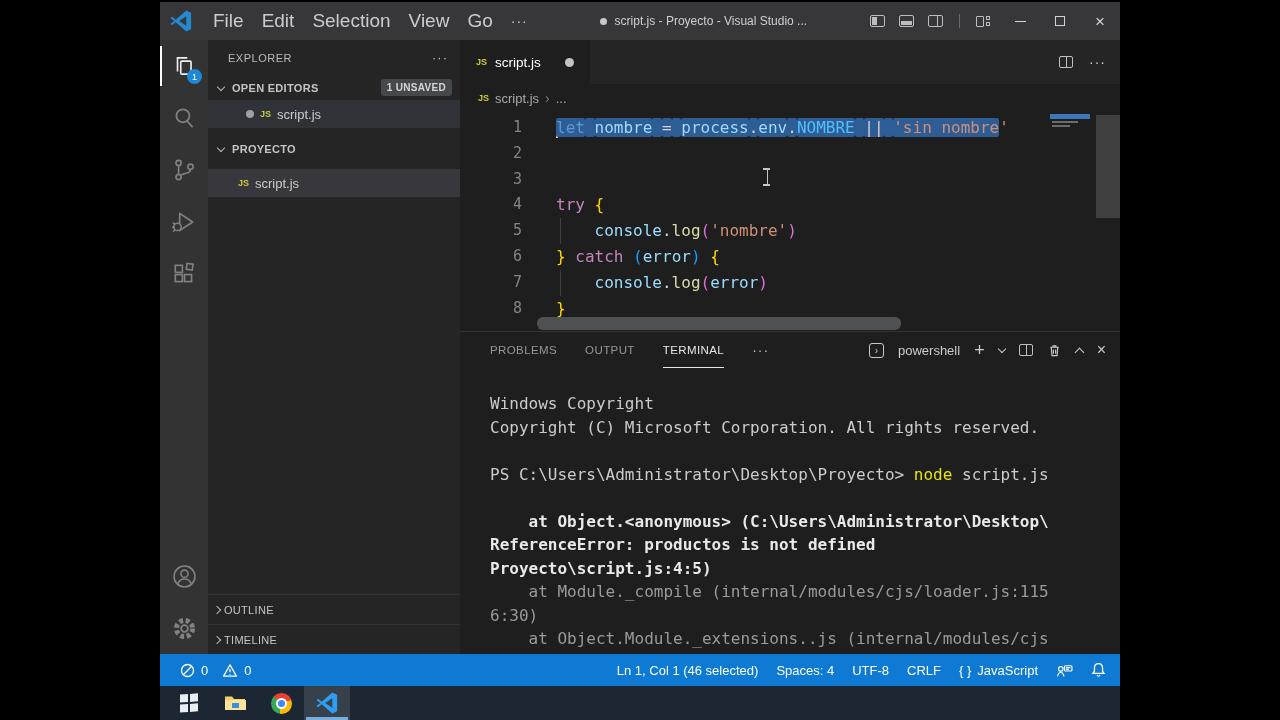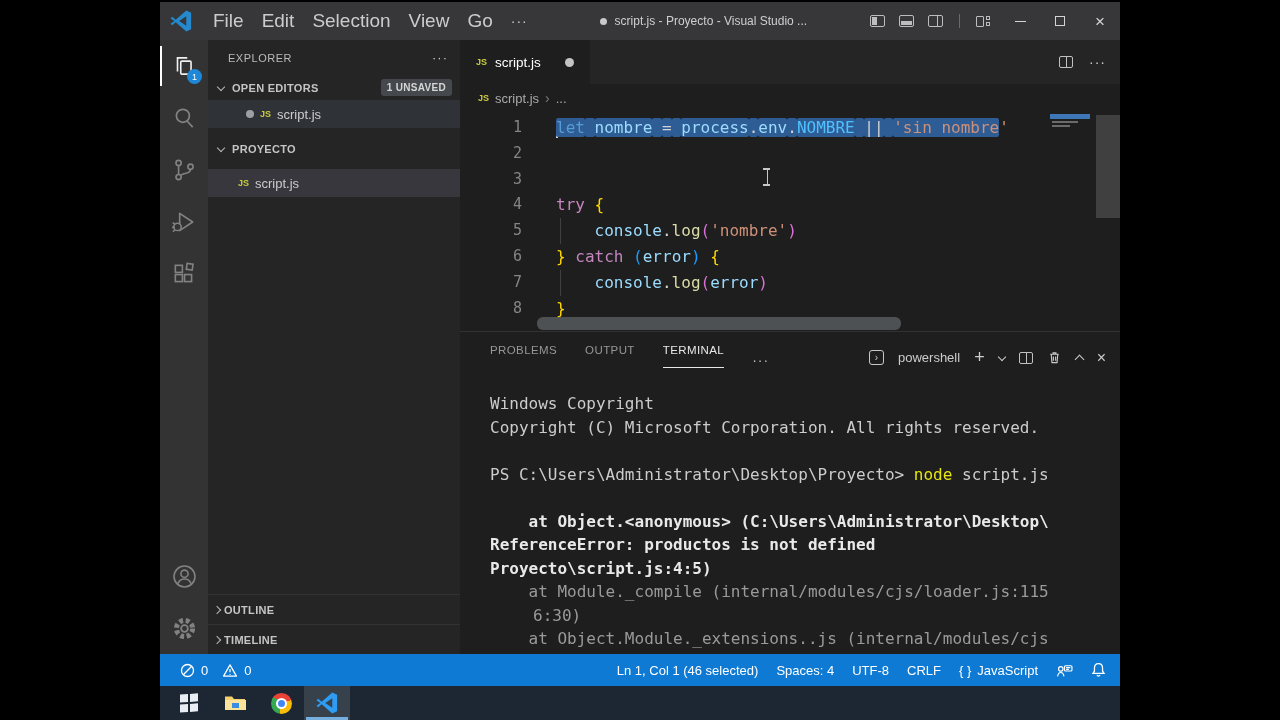--- a/index.html
+++ b/index.html
@@ -96,7 +96,7 @@
 
   
   .panel { flex:1; display:flex; flex-direction:column; background:#1e1e1e; border-top:1px solid #323232; overflow:hidden; }
-  .panel-tabs { height:36px; display:flex; align-items:flex-end; gap:28px; padding:0 14px 0 30px; flex:none; }
+  .panel-tabs { height:36px; display:flex; align-items:center; gap:28px; padding:0 14px 0 30px; flex:none; }
   .ptab { font-size:11.5px; letter-spacing:.4px; color:#969696; height:100%; display:flex; align-items:center; border-bottom:1px solid transparent; }
   .ptab.active { color:#e7e7e7; border-bottom-color:#e7e7e7; }
   .panel-right { margin-left:auto; display:flex; align-items:center; gap:14px; color:#cccccc; }

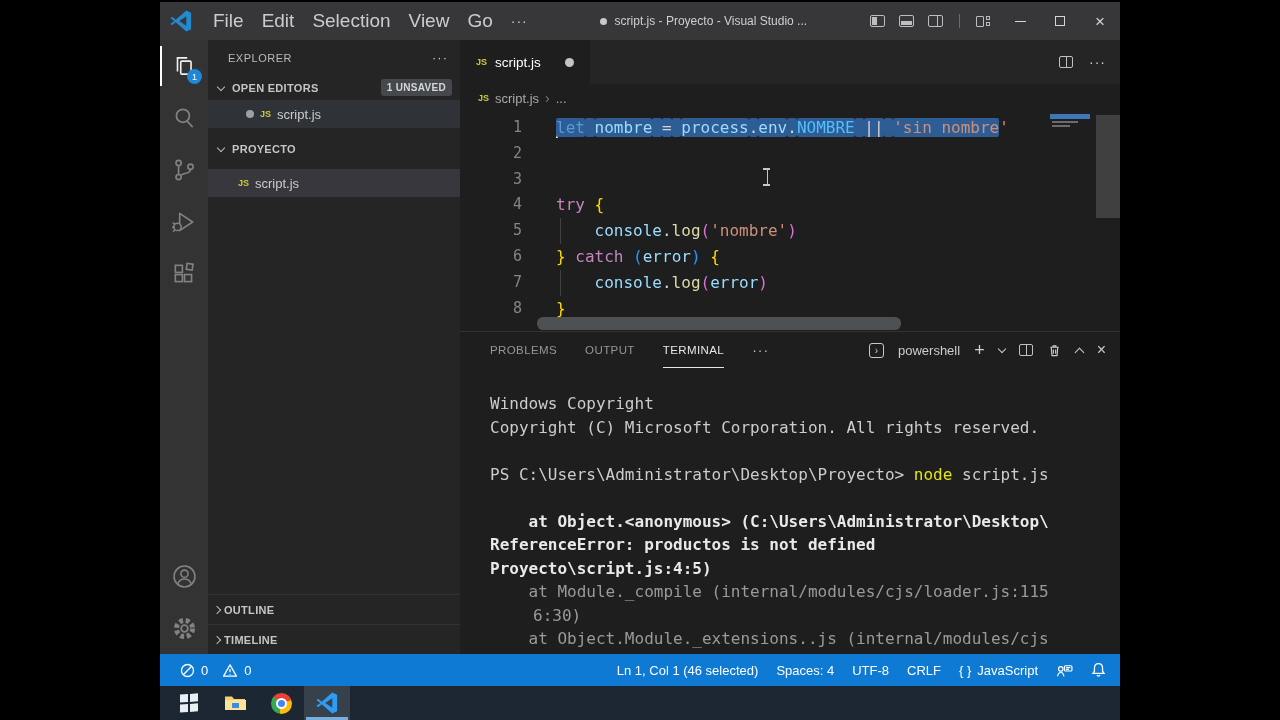--- a/index.html
+++ b/index.html
@@ -60,7 +60,7 @@
   .sb-row.selrow { background:#37373d; padding-left:30px; }
   .mod-dot { width:8px; height:8px; border-radius:50%; background:#9da0a2; flex:none; }
   .js-badge { font-size:9px; font-weight:bold; color:#cbcb41; flex:none; }
-  .sb-bottomsect { height:30px; border-top:1px solid #333; display:flex; align-items:center; font-size:11px; font-weight:bold; color:#c5c5c5; letter-spacing:.3px; }
+  .sb-bottomsect { height:30px; border-top:1px solid #333; display:flex; align-items:center; font-size:11px; font-weight:normal; color:#c5c5c5; letter-spacing:.3px; }
   .sb-flex { flex:1; }
 
   

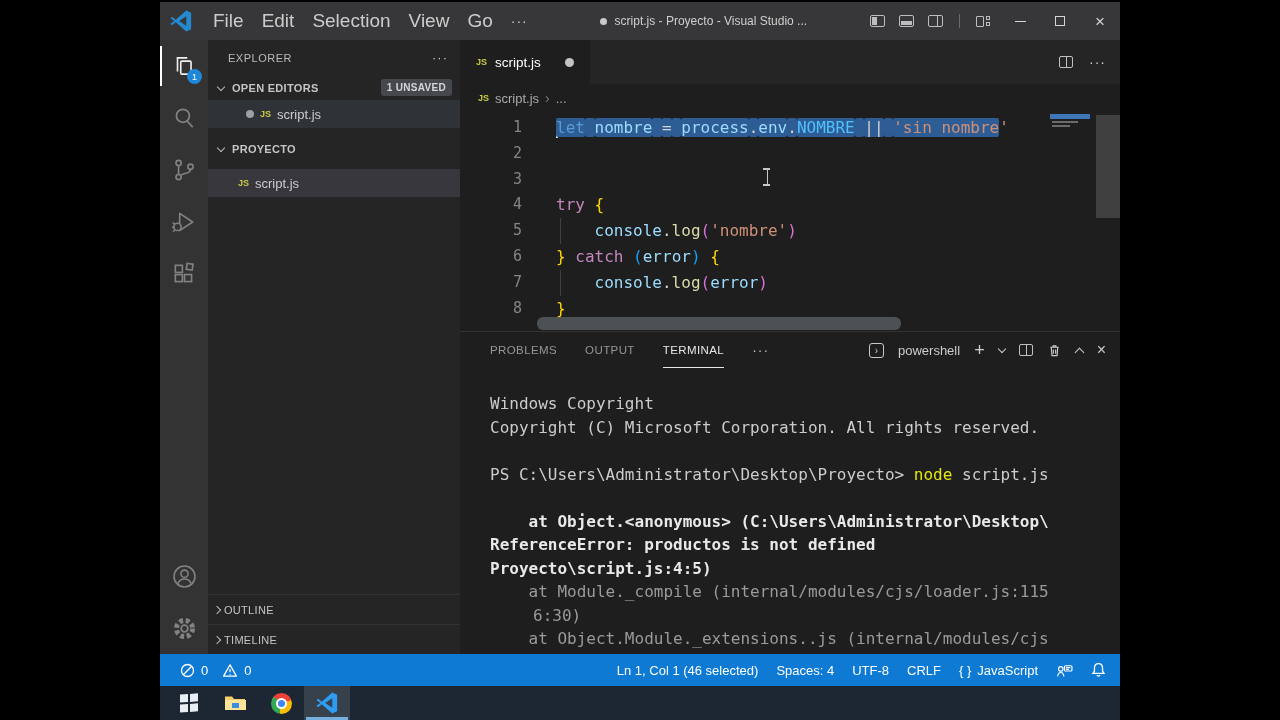--- a/index.html
+++ b/index.html
@@ -338,7 +338,7 @@
             <div class="t-line"><span style="color: rgb(233, 233, 233); font-weight: bold;">ReferenceError: productos is not defined</span></div>
             <div class="t-line"><span style="color: rgb(233, 233, 233); font-weight: bold;">Proyecto\script.js:4:5)</span></div>
             <div class="t-line"><span style="color: rgb(154, 154, 154);">    at Module._compile (internal/modules/cjs/loader.js:115</span></div>
-            <div class="t-line"><span style="color: rgb(154, 154, 154); margin-left: 43px;">6:30)</span></div>
+            <div class="t-line"><span style="color: rgb(154, 154, 154);">6:30)</span></div>
             <div class="t-line"><span style="color: rgb(154, 154, 154);">    at Object.Module._extensions..js (internal/modules/cjs</span></div>
           </div>
       </div>

